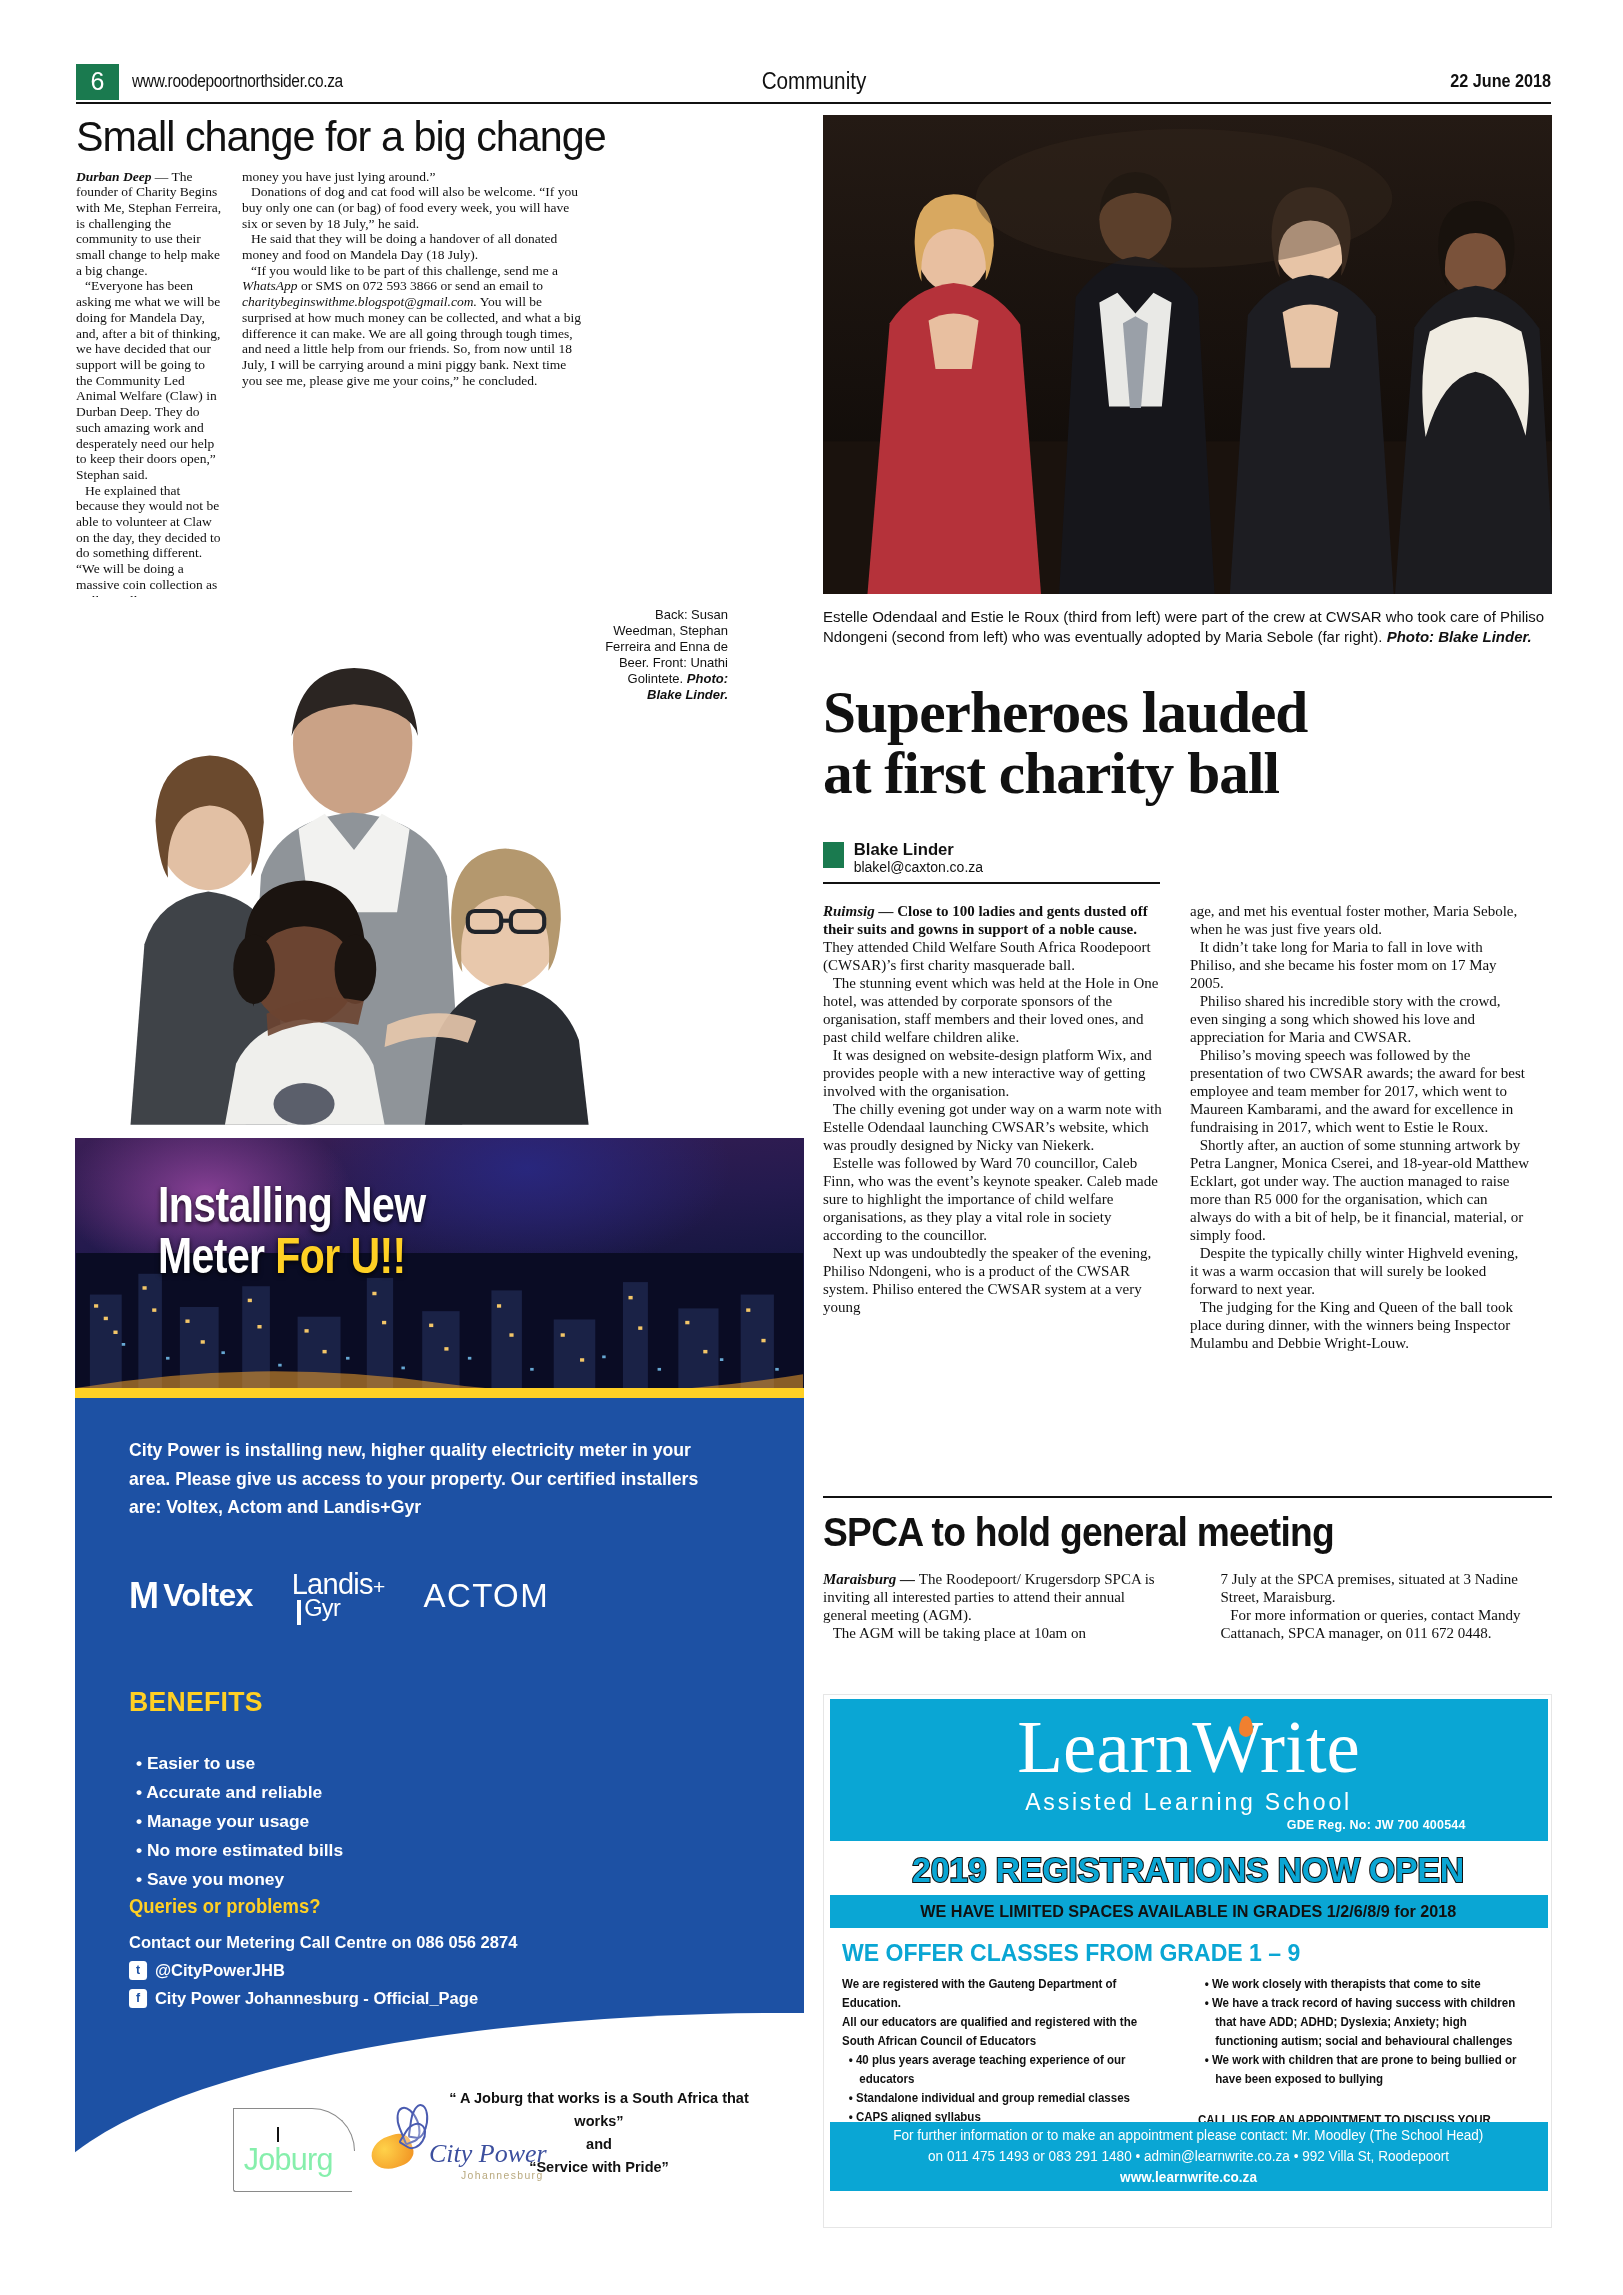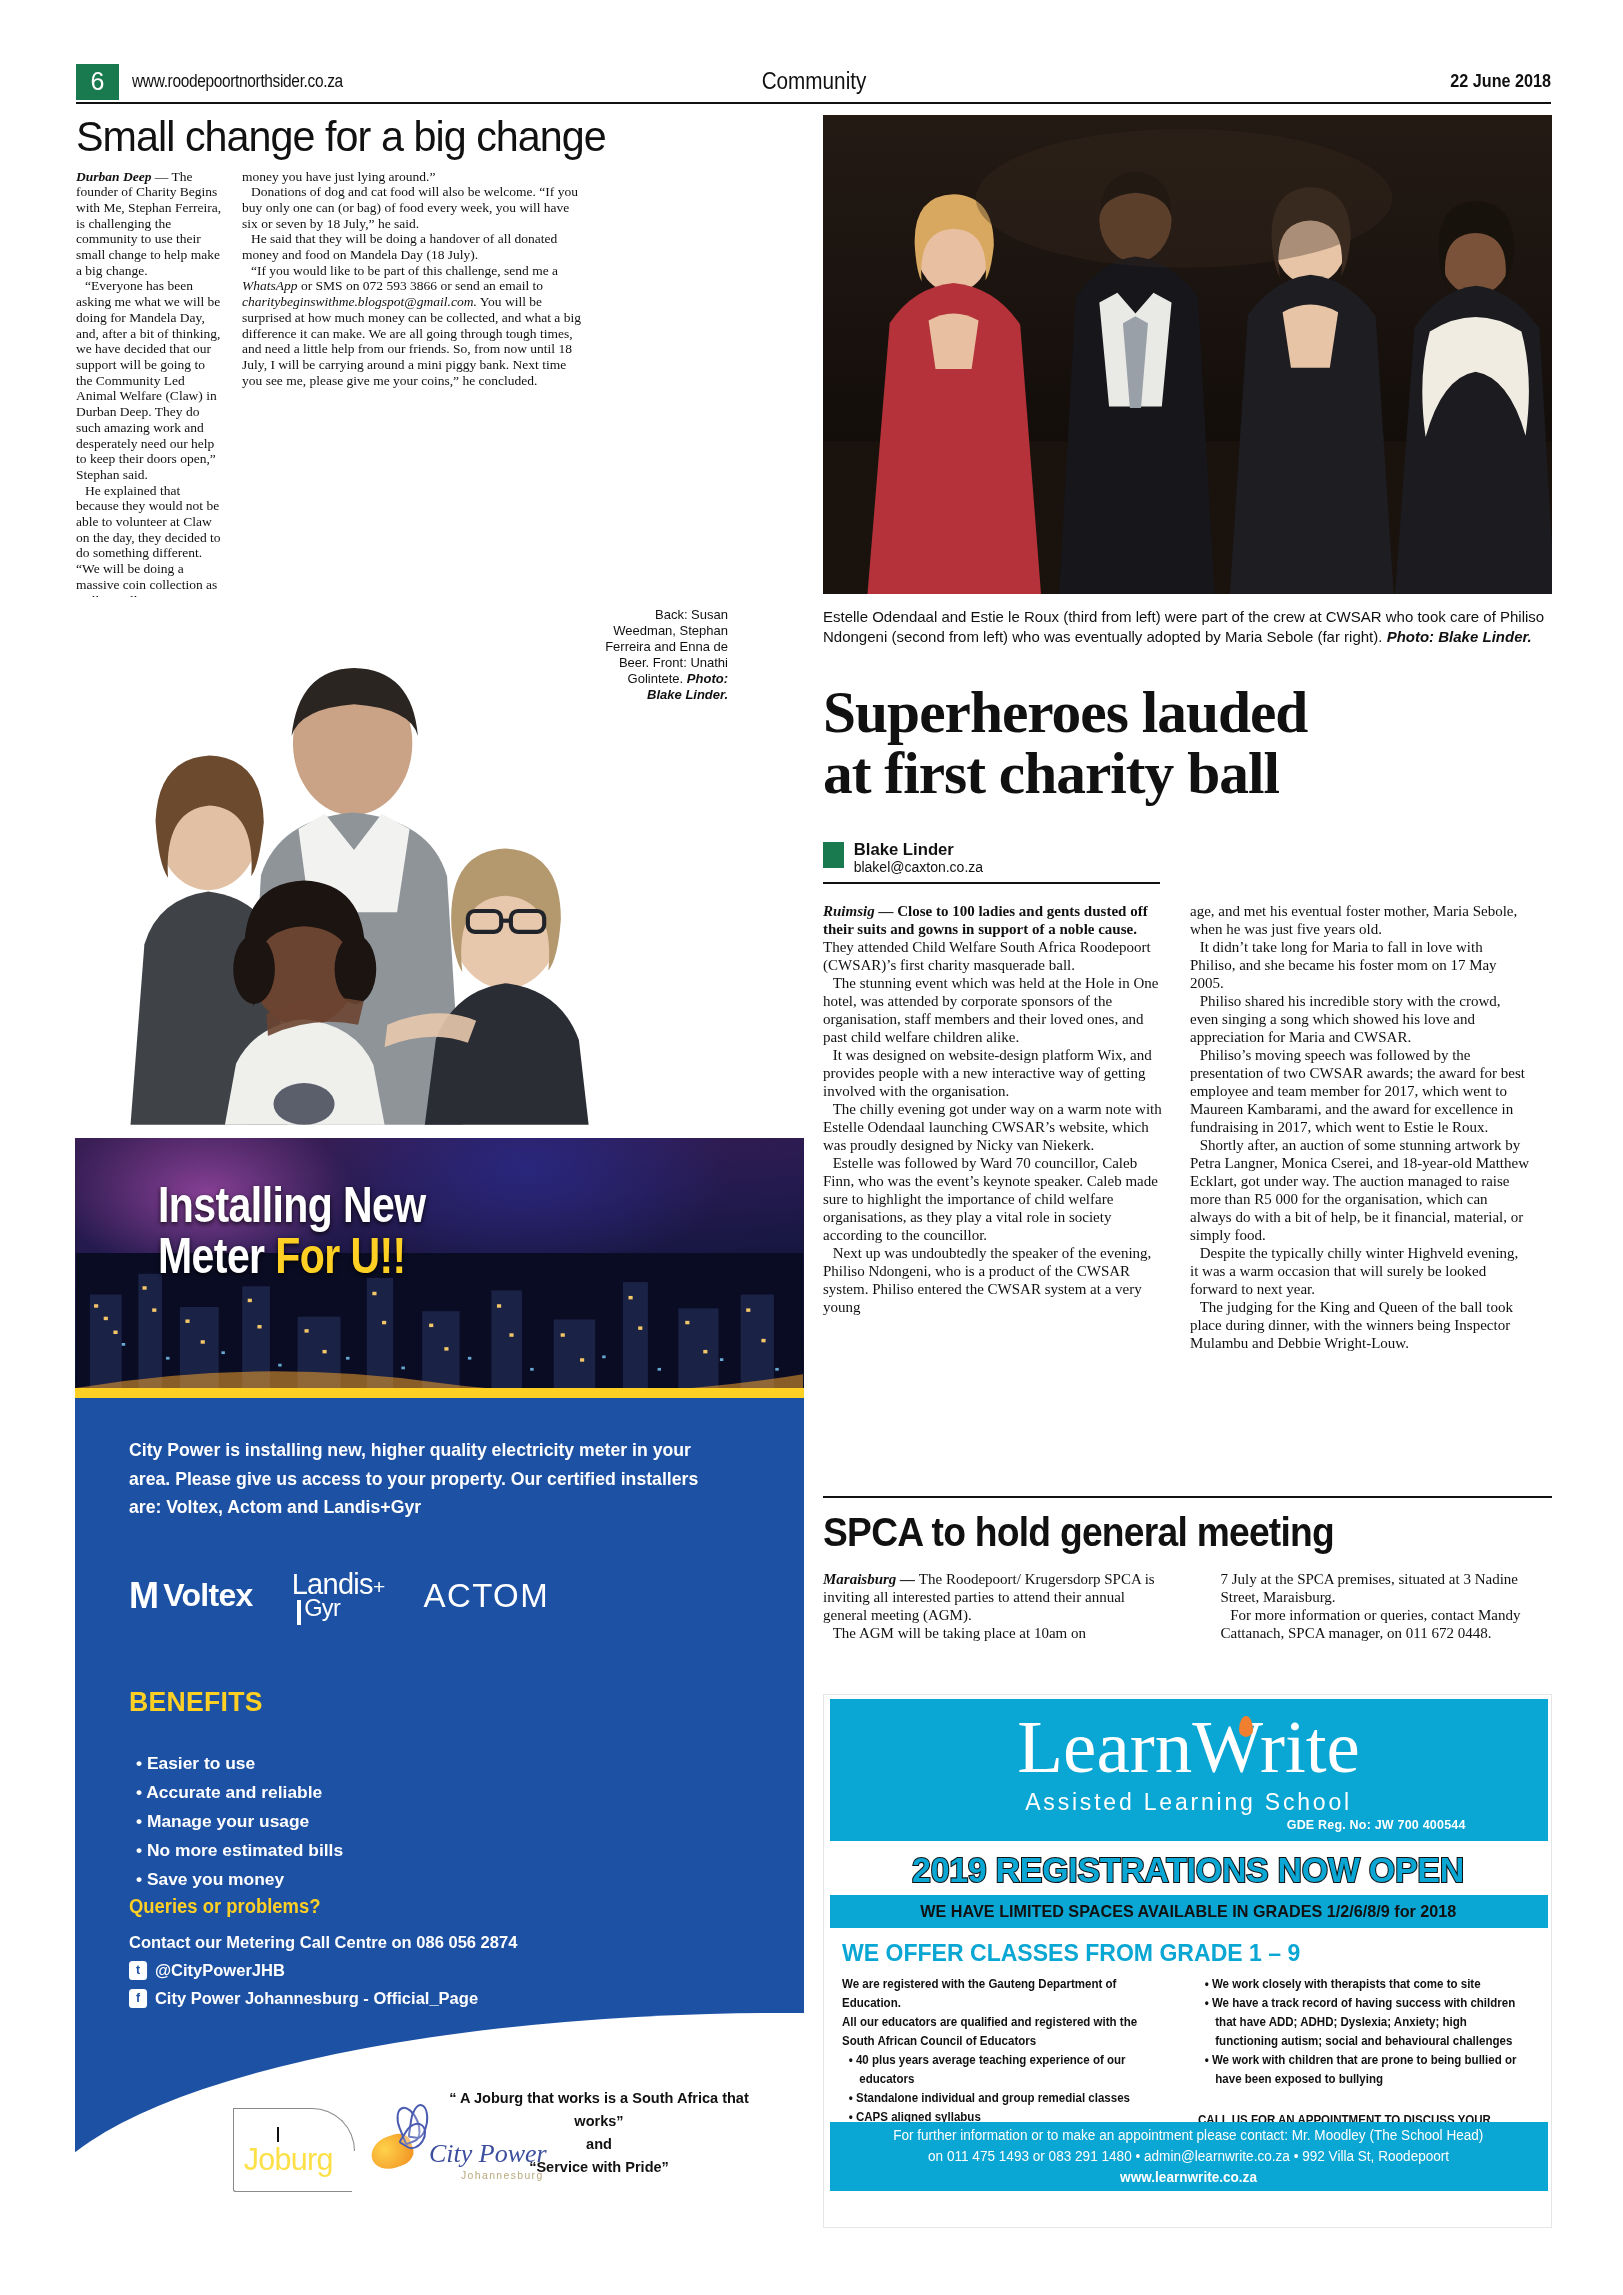--- a/index.html
+++ b/index.html
@@ -188,7 +188,7 @@
   .joburg-word {
     position: absolute; left: 9.7px; bottom: 14px;
     font-family: "Liberation Sans", sans-serif; font-size: 30.5px;
-    color: #fde047; letter-spacing: -0.7px;
+    color: #86efac; letter-spacing: -0.7px;
   }
   .joburg-word .tick {
     position: absolute; left: 33px; top: -15.3px; width: 2.8px; height: 15.3px; background: #111;

